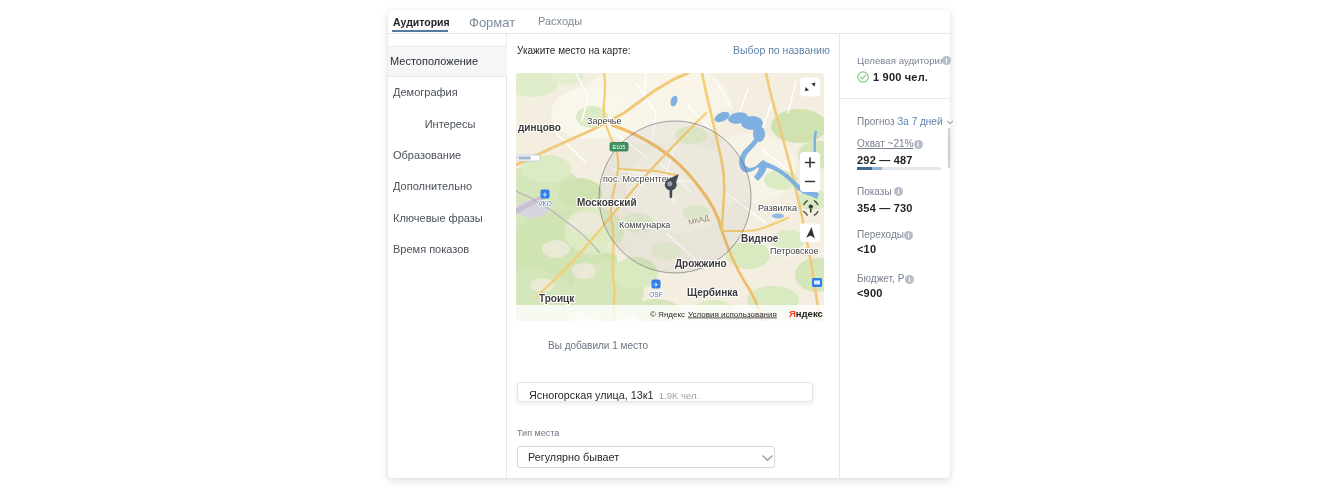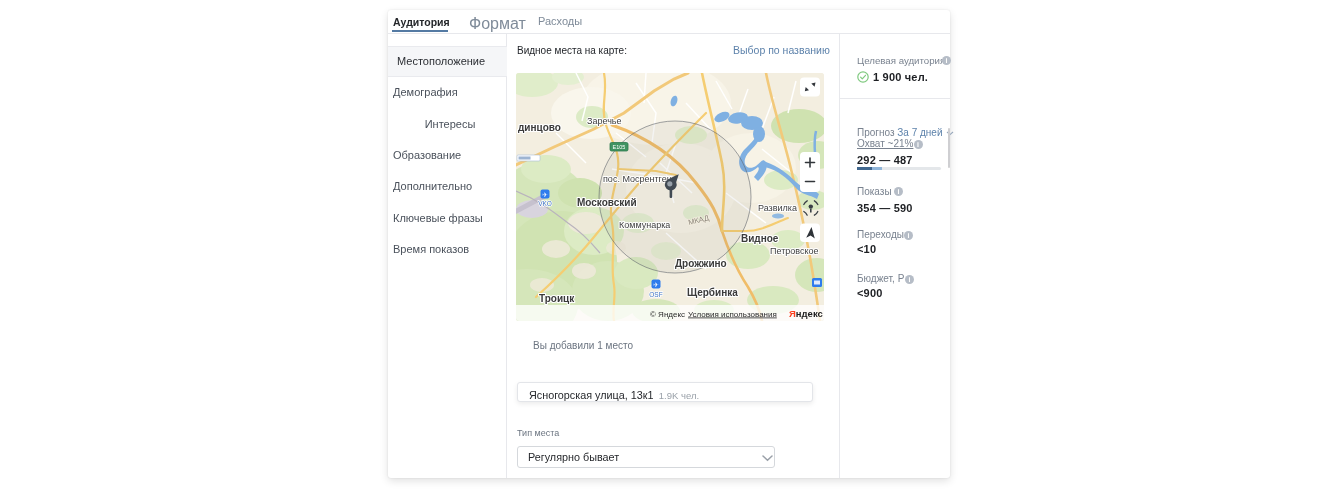--- a/index.html
+++ b/index.html
@@ -23,7 +23,7 @@
     <div class="abs" style="left:0; top:0; width:562px; height:24px; border-bottom:1px solid #e7e8ec;"></div>
     <div class="abs" style="left:5px; top:5.5px; font-size:10.5px; font-weight:700; color:#24262a;">Аудитория</div>
     <div class="abs" style="left:4px; top:19.5px; width:56px; height:2px; background:#547aa3;"></div>
-    <div class="abs" style="left:81px; top:5px; font-size:16px; color:#7f8b99;">Формат</div>
+    <div class="abs" style="left:81px; top:5px; font-size:13px; color:#7f8b99;">Формат</div>
     <div class="abs" style="left:150px; top:5px; font-size:11px; color:#7f8b99;">Расходы</div>
 
     <div class="abs" style="left:0; top:24px; width:119px; height:444px; border-right:1px solid #e7e8ec;"></div>

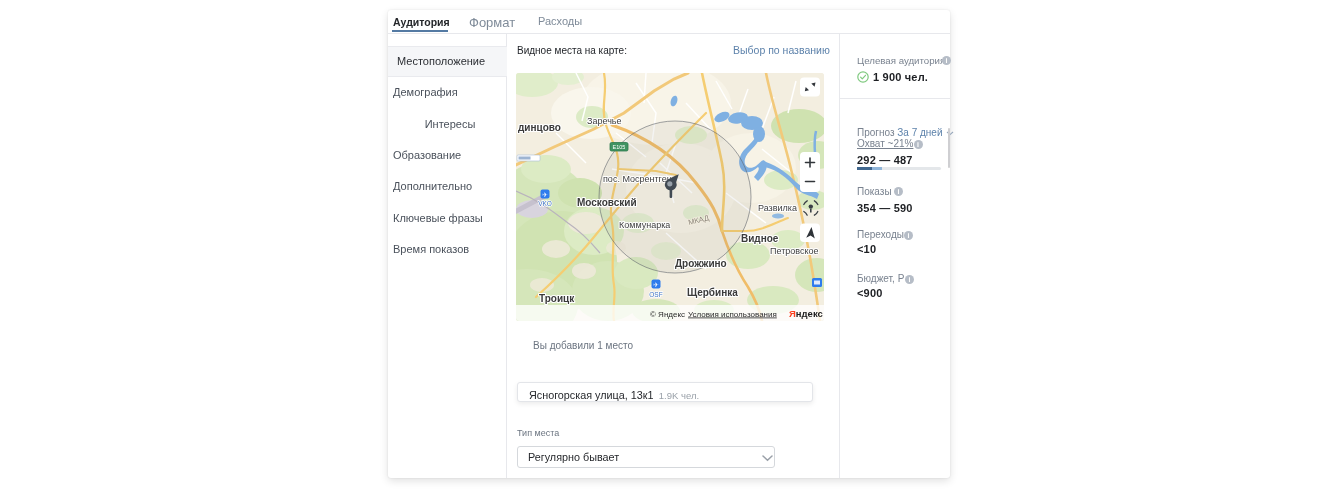--- a/index.html
+++ b/index.html
@@ -36,7 +36,7 @@
     <div class="abs" style="left:5px; top:192.5px; width:114px; height:31px; font-size:11px; color:#4a515b; line-height:31px;">Ключевые фразы</div>
     <div class="abs" style="left:5px; top:223.8px; width:114px; height:31px; font-size:11px; color:#4a515b; line-height:31px;">Время показов</div>
 
-    <div class="abs" style="left:129px; top:34.5px; font-size:10px; color:#23262b;">Видное места на карте:</div>
+    <div class="abs" style="left:129px; top:34.5px; font-size:10px; color:#23262b;">Укажите место на карте:</div>
     <div class="abs" style="left:345px; top:34px; font-size:10.5px; color:#5d82ab;">Выбор по названию</div>
 
     <div class="abs" id="mapbox" style="left:128px; top:63px; width:308px; height:248px; border-radius:3px; overflow:hidden; background:#f3eee0;">

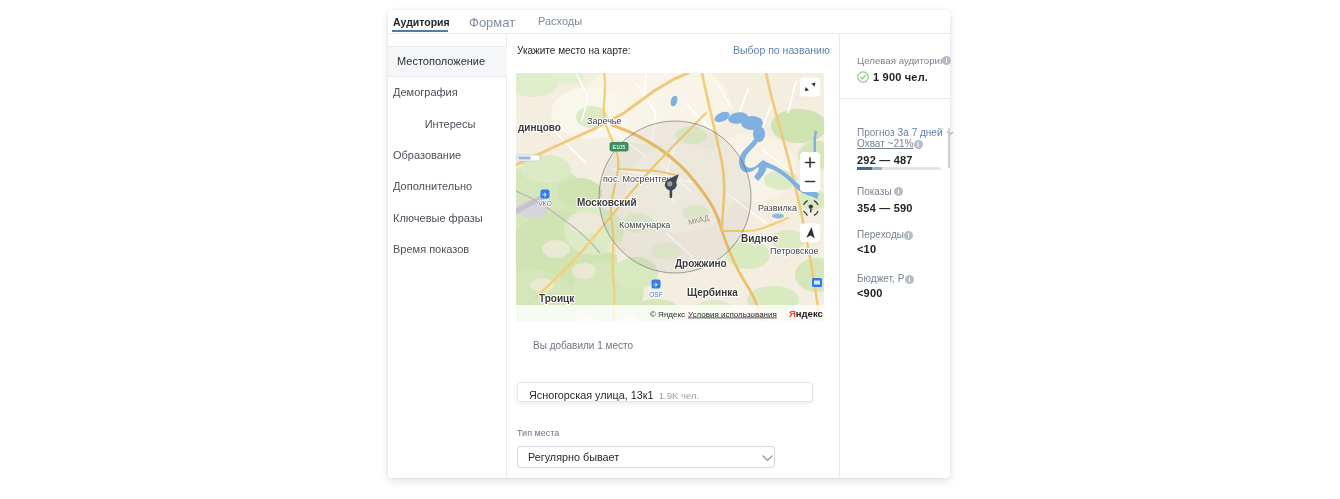--- a/index.html
+++ b/index.html
@@ -28,7 +28,7 @@
 
     <div class="abs" style="left:0; top:24px; width:119px; height:444px; border-right:1px solid #e7e8ec;"></div>
     <div class="abs" style="left:0; top:36px; width:119px; height:31px; background:#f5f6f8; border-top:1px solid #e9eaee; border-bottom:1px solid #e9eaee;"></div>
-    <div class="abs" style="left:9px; top:36px; width:114px; height:18px; font-size:11px; color:#2b2e33; line-height:31px;">Местоположение</div>
+    <div class="abs" style="left:2px; top:36px; width:114px; height:18px; font-size:11px; color:#2b2e33; line-height:31px;">Местоположение</div>
     <div class="abs" style="left:5px; top:67.3px; width:114px; height:31px; font-size:11px; color:#4a515b; line-height:31px;">Демография</div>
     <div class="abs" style="left:5px; top:98.6px; width:114px; height:31px; font-size:11px; color:#4a515b; line-height:31px;text-align:center;">Интересы</div>
     <div class="abs" style="left:5px; top:129.9px; width:114px; height:31px; font-size:11px; color:#4a515b; line-height:31px;">Образование</div>

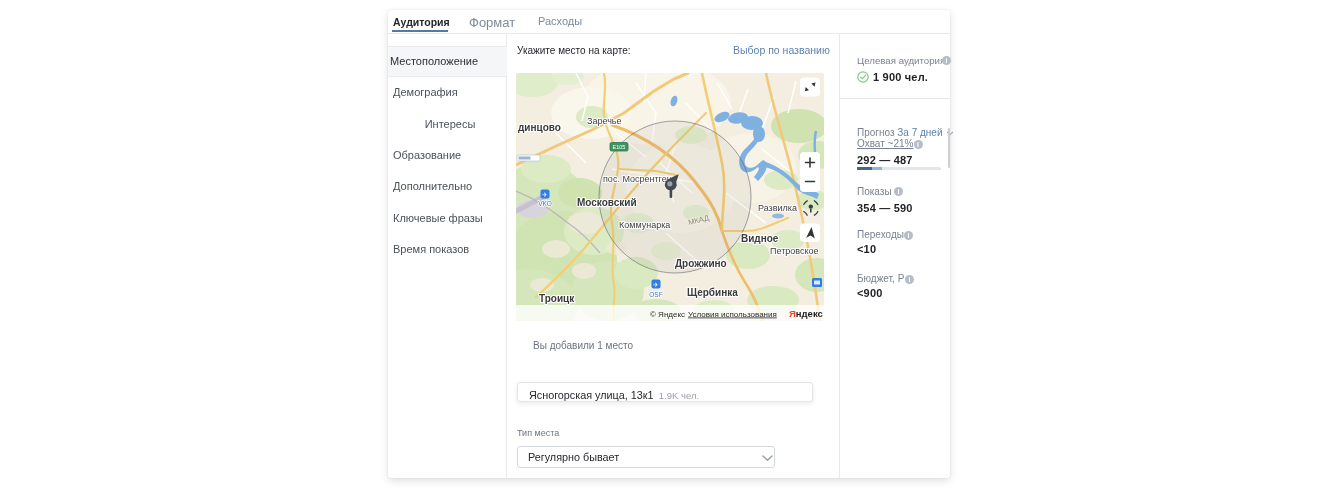--- a/index.html
+++ b/index.html
@@ -224,7 +224,7 @@
     <div class="abs gval" style="left:485px; top:61px;">1 900 чел.</div>
     <div class="abs" style="left:452px; top:87.5px; width:110px; height:1px; background:#e7e8ec;"></div>
 
-    <div class="abs" style="left:469px; top:112px;"><span class="glabel">Прогноз </span><span style="font-size:10px; color:#5d82ab;">За 7 дней</span><svg width="8" height="5" viewBox="0 0 8 5" style="margin-left:3px;">
+    <div class="abs" style="left:469px; top:101px;"><span class="glabel">Прогноз </span><span style="font-size:10px; color:#5d82ab;">За 7 дней</span><svg width="8" height="5" viewBox="0 0 8 5" style="margin-left:3px;">
           <path d="M1 1 L4 3.6 L7 1" stroke="#98a8bc" stroke-width="1.1" fill="none"></path>
         </svg></div>
 

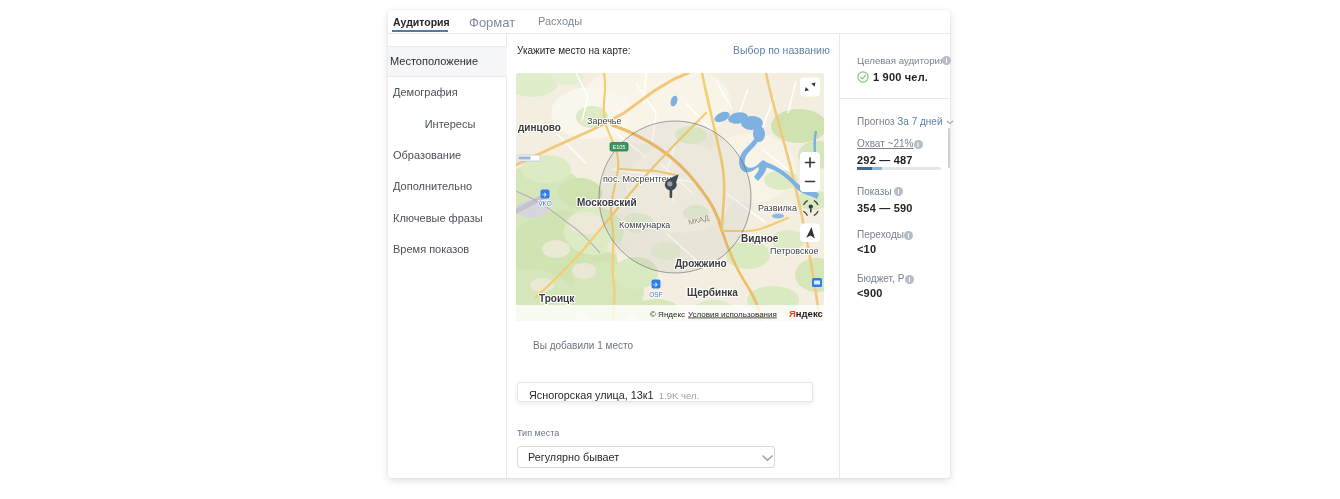--- a/index.html
+++ b/index.html
@@ -238,7 +238,7 @@
 
     <div class="abs glabel" style="left:469px; top:175.5px;">Показы</div>
     <div class="abs infoi" style="left:506px; top:177px;">i</div>
-    <div class="abs gval" style="left:469px; top:191.5px;">354 — 590</div>
+    <div class="abs gval" style="left:469px; top:191.5px;">354 — 730</div>
 
     <div class="abs glabel" style="left:469px; top:219px;">Переходы</div>
     <div class="abs infoi" style="left:516px; top:220.5px;">i</div>

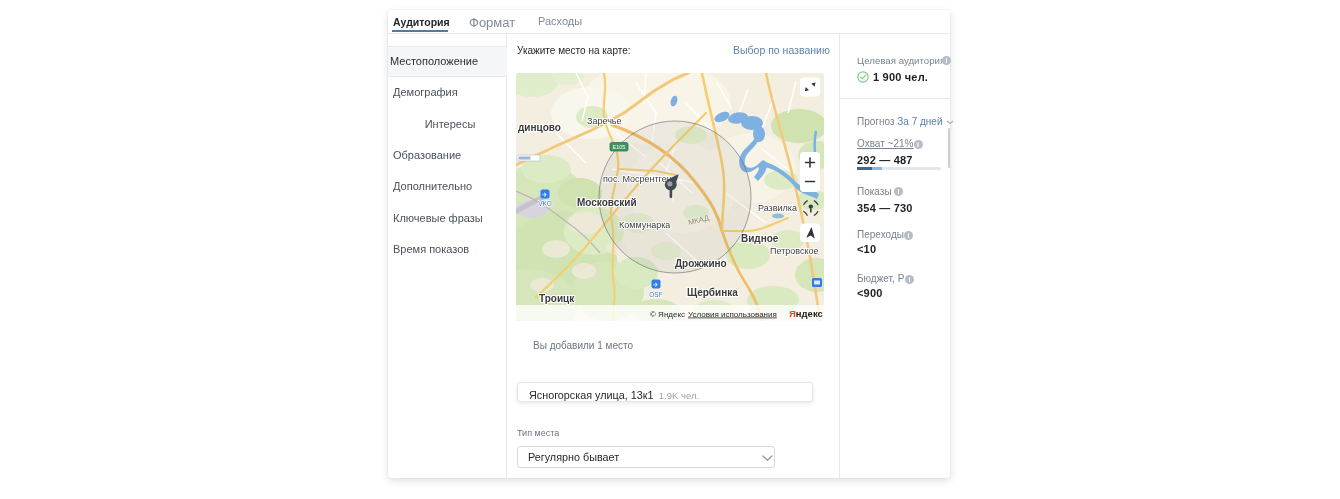--- a/index.html
+++ b/index.html
@@ -204,7 +204,7 @@
 
     </div>
 
-    <div class="abs" style="left:129px; top:330px; font-size:10px; color:#6b7480;padding-left:16px;">Вы добавили 1 место</div>
+    <div class="abs" style="left:144px; top:330px; font-size:10px; color:#6b7480;padding-left:16px;">Вы добавили 1 место</div>
     <div class="abs" style="left:129px; top:372px; width:296px; height:20px; background:#fff; border:1px solid #e3e5e9; border-radius:3px; box-shadow:0 2px 5px rgba(0,0,0,0.08); font-size:10.8px; color:#26282c; line-height:25px; padding-left:11px;">Ясногорская улица, 13к1<span style="font-size:9.5px; color:#9aa1a9;">&nbsp;&nbsp;1.9K чел.</span></div>
 
     <div class="abs" style="left:129px; top:418px; font-size:9px; color:#6b7480;">Тип места</div>

